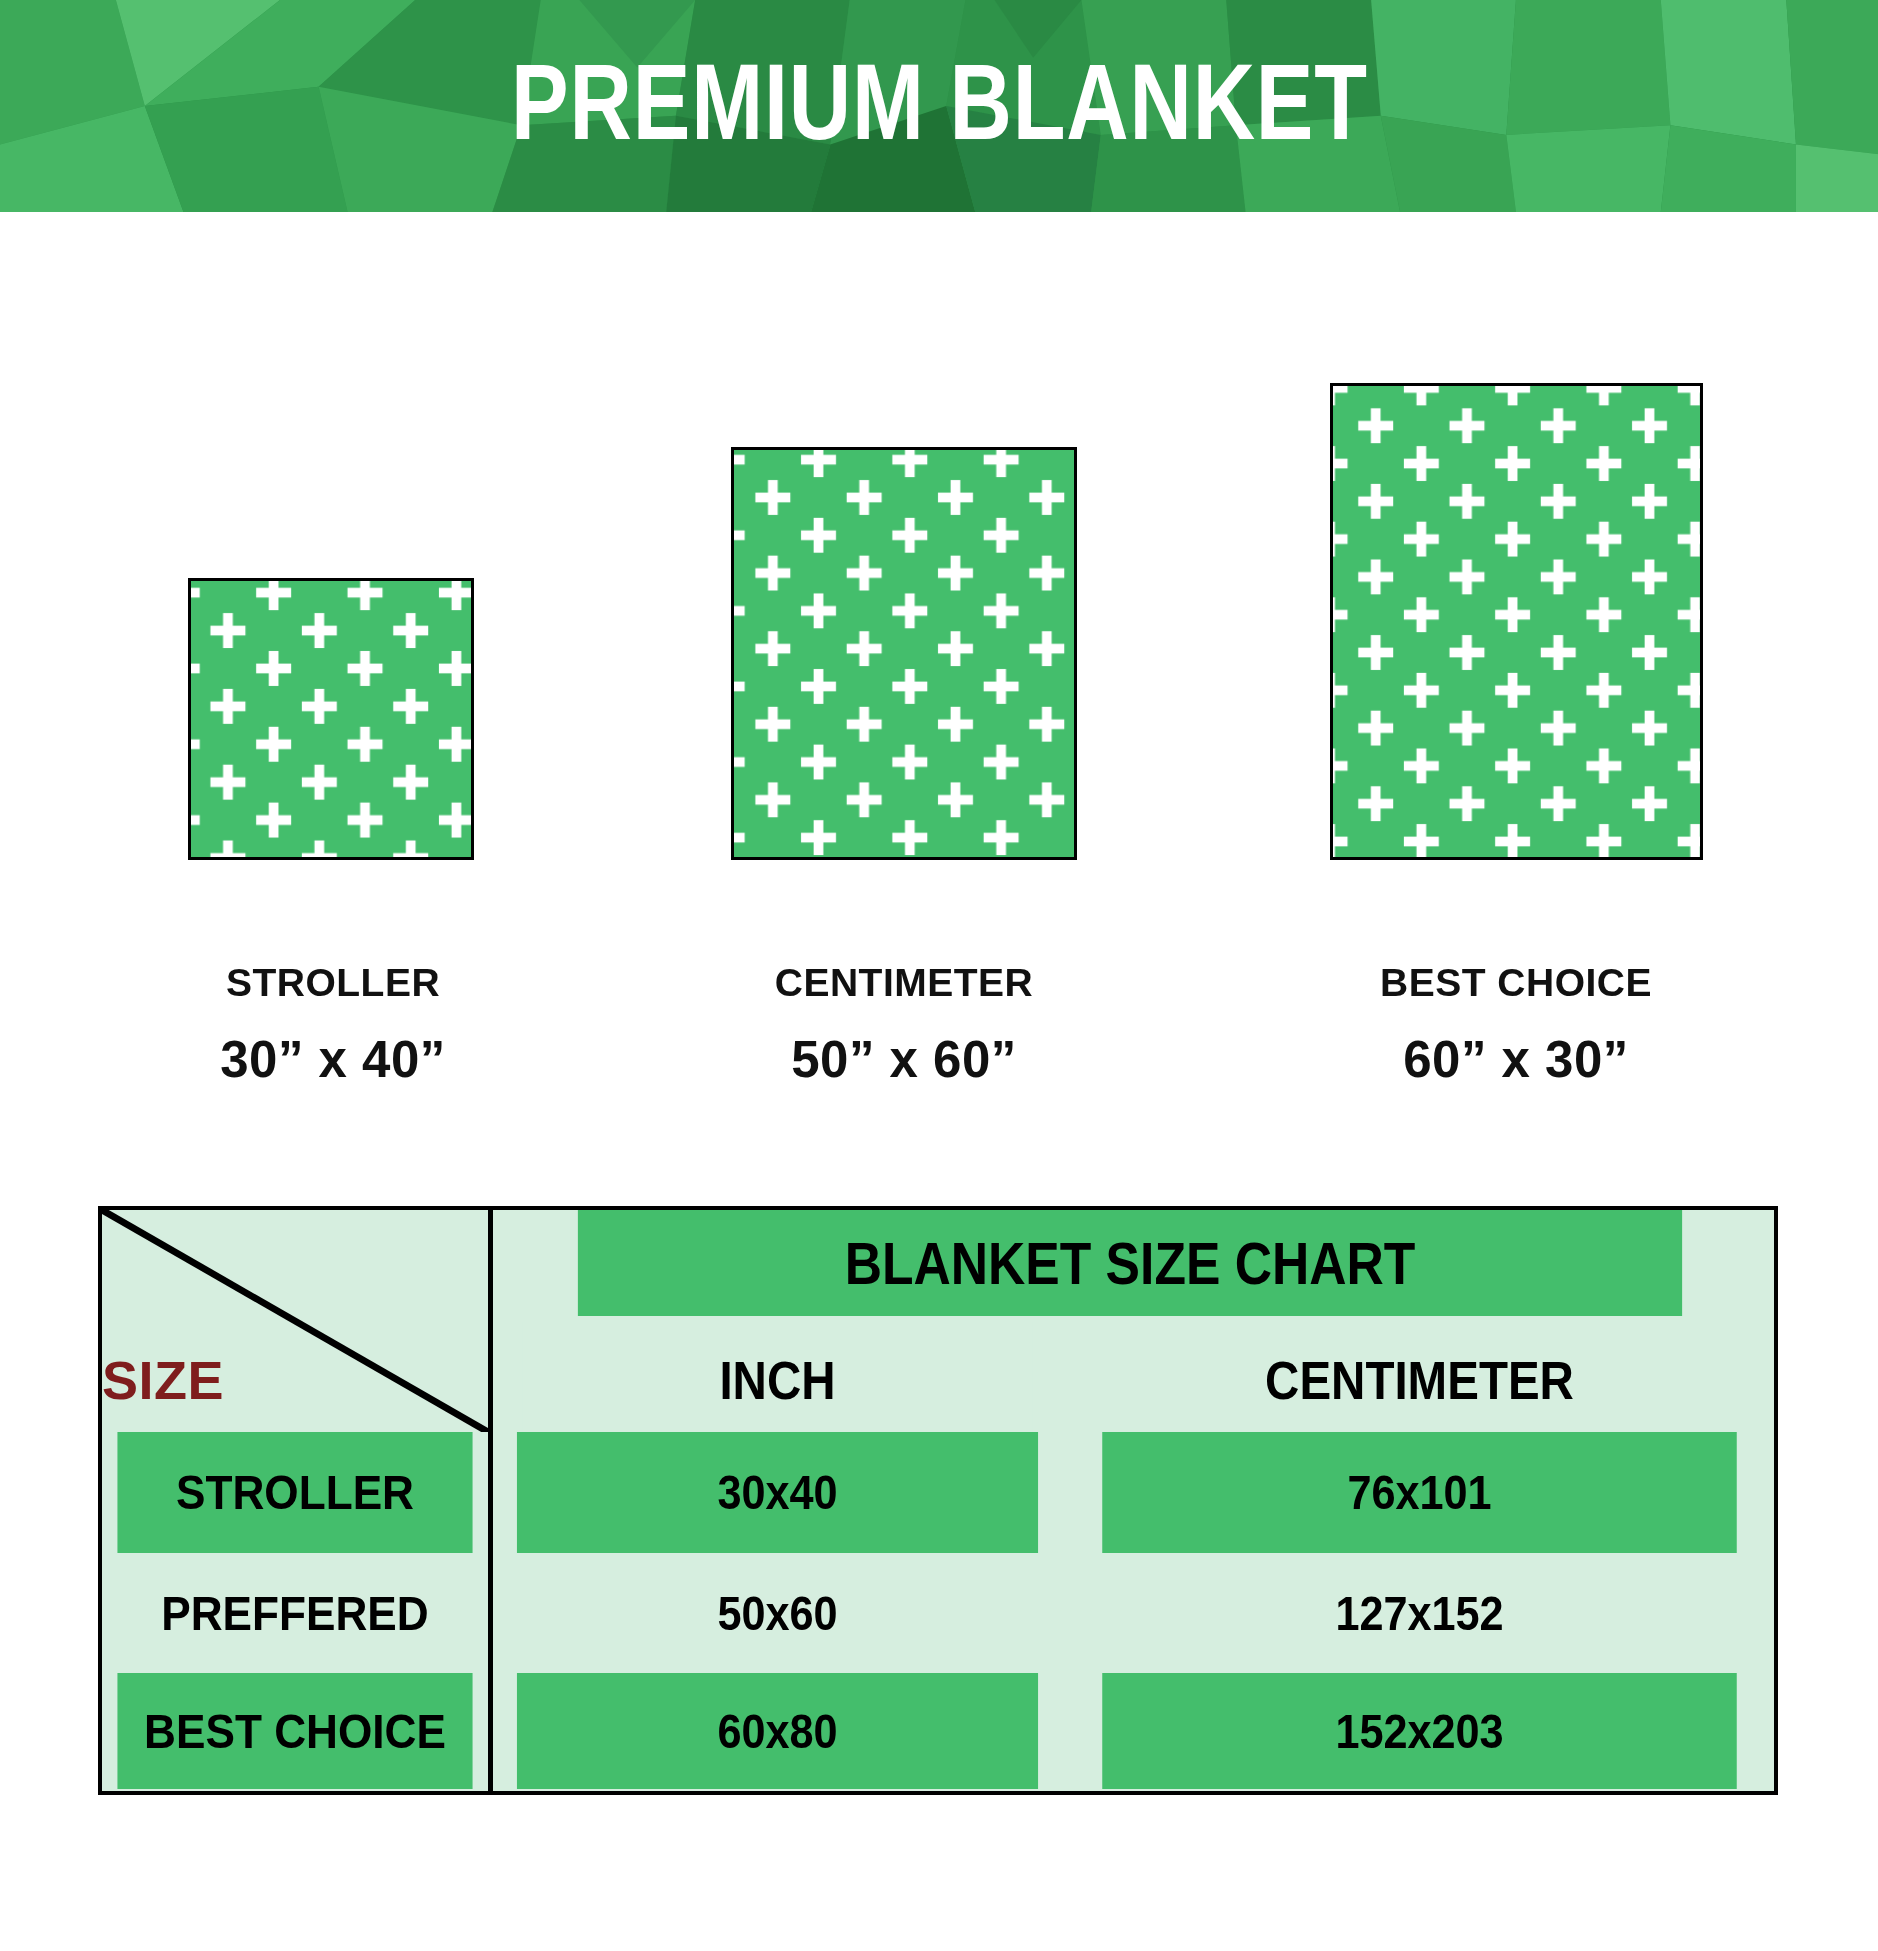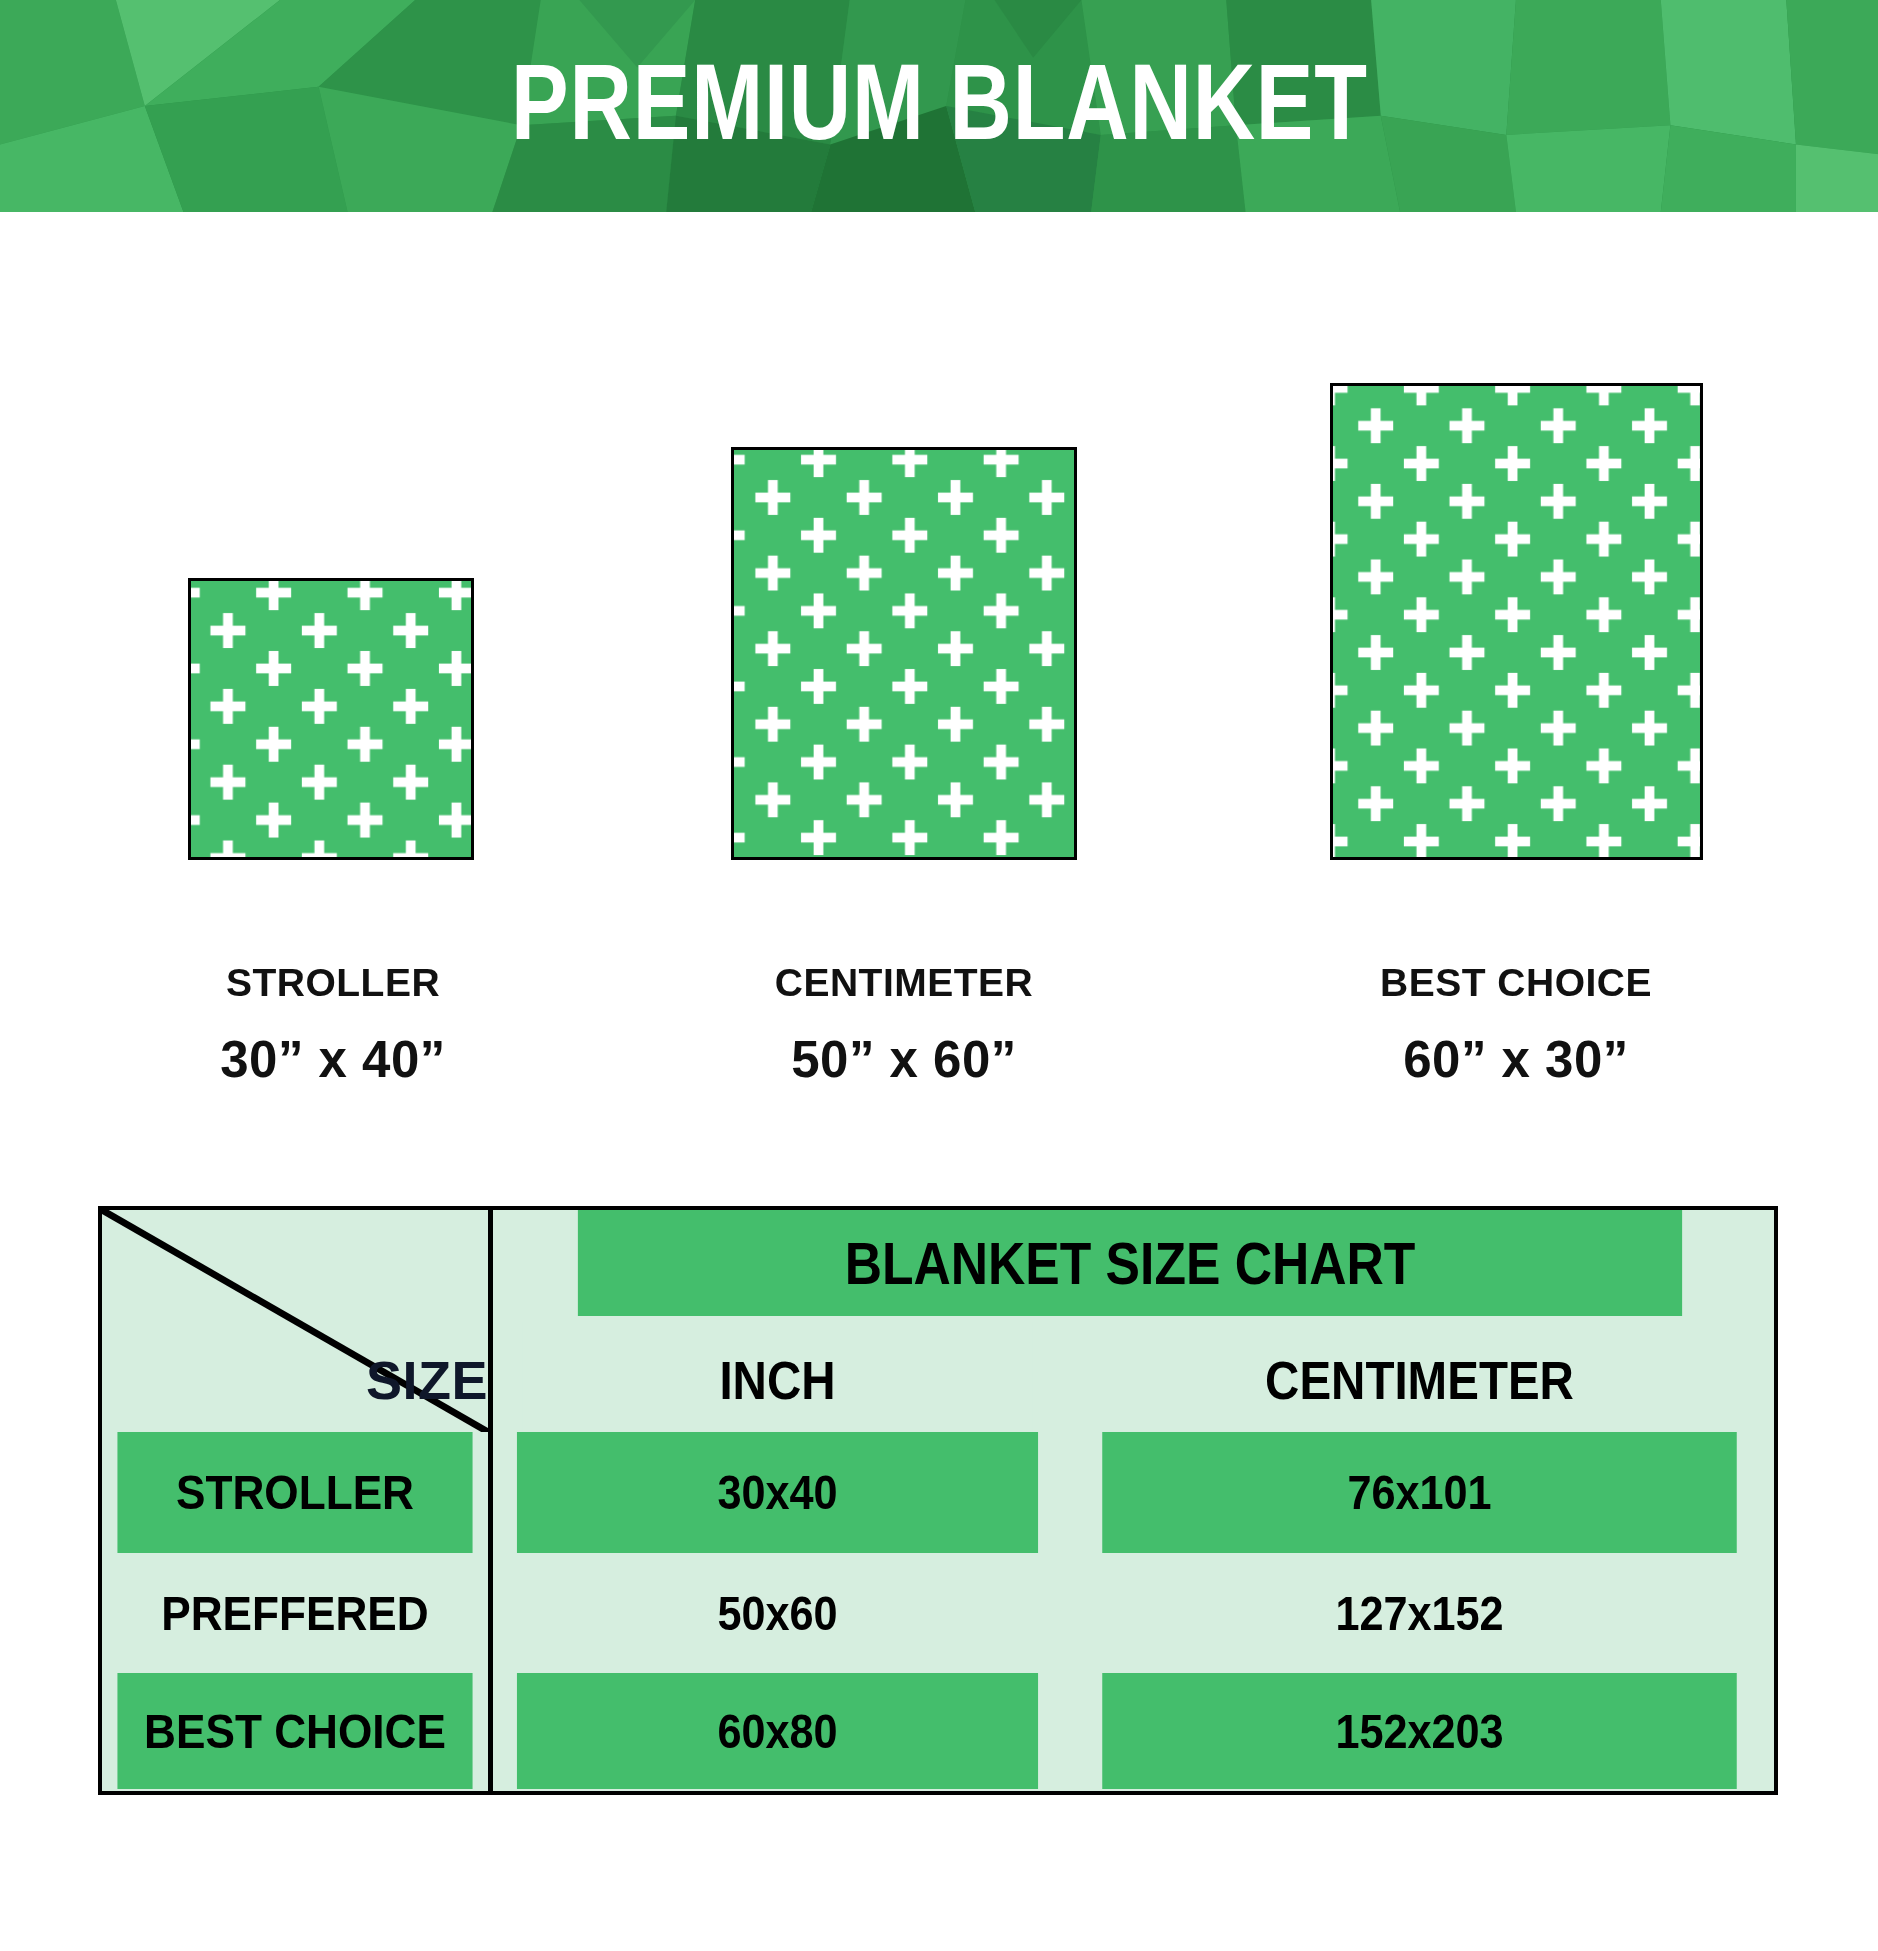--- a/index.html
+++ b/index.html
@@ -182,11 +182,11 @@
     left: 0;
     bottom: 21px;
     width: 386px;
-    text-align: right;
+    text-align: left;
     font-family: "Liberation Sans", sans-serif;
     font-weight: bold;
     font-size: 54px;
-    color: #0f172a;
+    color: #7f1d1d;
     letter-spacing: 0.5px;
   }
 

